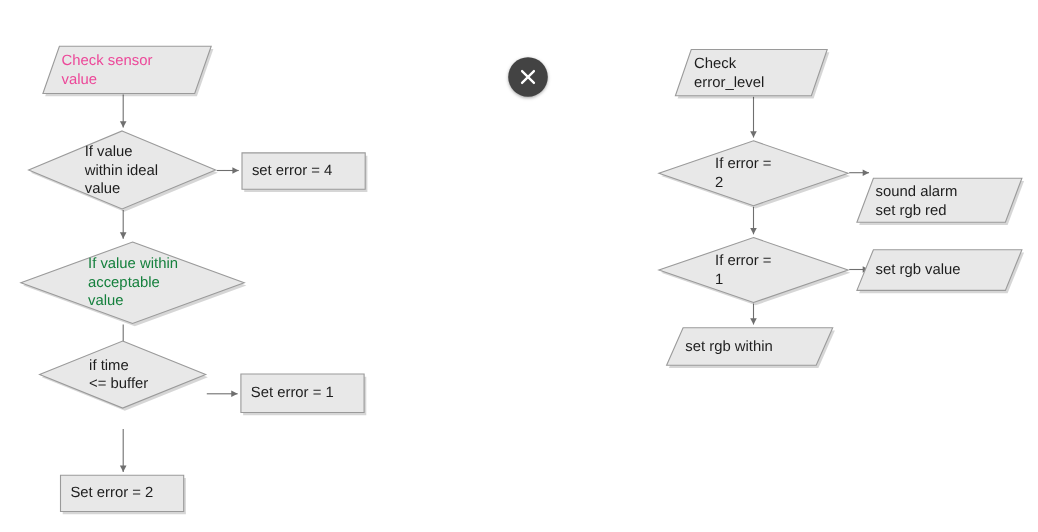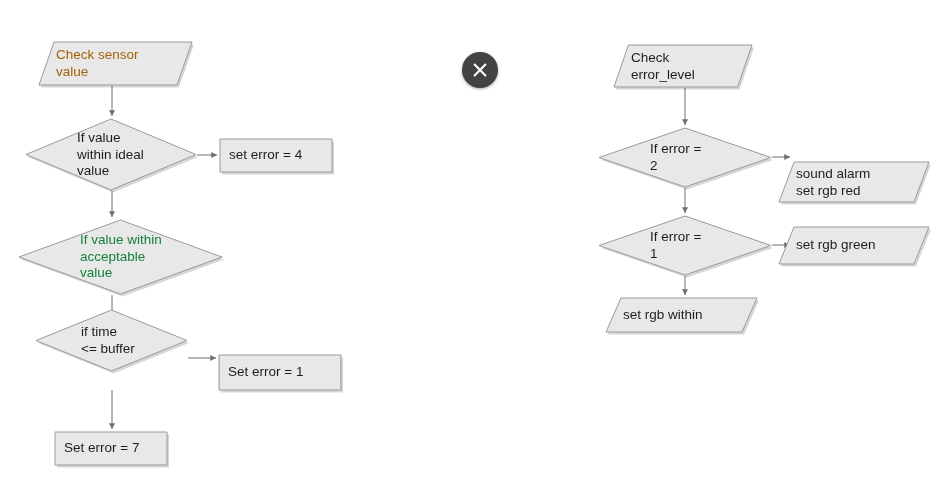--- a/index.html
+++ b/index.html
@@ -125,7 +125,7 @@
           <polygon points="18,3.5 156,3.5 141,46.5 3,46.5" fill="rgba(0,0,0,0.16)"></polygon>
           <polygon points="16,1 154,1 139,44 1,44" fill="#e8e8e8" stroke="#9a9a9a" stroke-width="1"></polygon>
         </svg>
-        <div class="label lbl-left" style="color: #a16207; left: 18px; width: 133px; top: 6px;">Check sensor
+        <div class="label lbl-left" style="color: #ec4899; left: 18px; width: 133px; top: 6px;">Check sensor
 value</div>
       </div>
       <div class="node" style="left: 25px; top: 118px; width: 172px; height: 73px;">

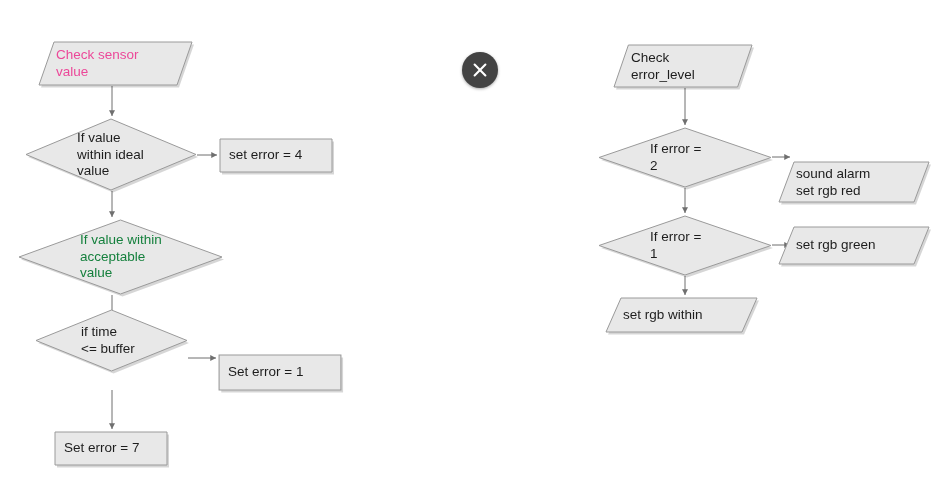--- a/index.html
+++ b/index.html
@@ -212,7 +212,7 @@
           <polygon points="18,3.5 153,3.5 138,40.5 3,40.5" fill="rgba(0,0,0,0.16)"></polygon>
           <polygon points="16,1 151,1 136,38 1,38" fill="#e8e8e8" stroke="#9a9a9a" stroke-width="1"></polygon>
         </svg>
-        <div class="label lbl-left" style="color: rgb(29, 29, 29); left: 18px; width: 130px; top: 11px;">set rgb green</div>
+        <div class="label lbl-left" style="color: rgb(29, 29, 29); left: 18px; width: 130px; top: 11px;">set rgb value</div>
       </div>
       <div class="node" style="left: 605px; top: 297px; width: 153px; height: 36px;">
         <svg class="shape-svg" viewBox="0 0 153 36" preserveAspectRatio="none">

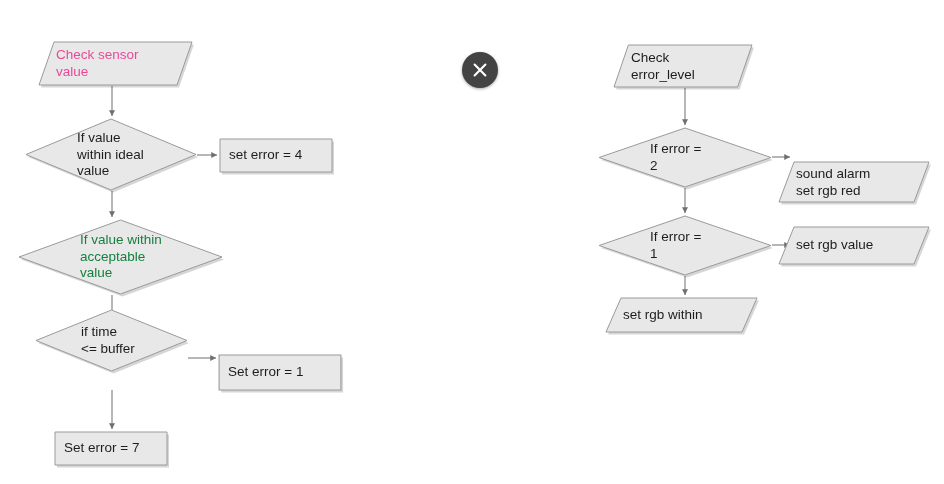--- a/index.html
+++ b/index.html
@@ -161,7 +161,7 @@
         <div class="label lbl-left" style="color: rgb(29, 29, 29); left: 46px; width: 103px; top: 15px;">if time
 &lt;= buffer</div>
       </div>
-      <div class="node" style="left: 218px; top: 354px; width: 124px; height: 37px; border-radius: 10px;">
+      <div class="node" style="left: 218px; top: 339px; width: 114px; height: 37px; border-radius: 10px;">
         <svg class="shape-svg" viewBox="0 0 114 37" preserveAspectRatio="none">
           <polygon points="3,3.5 115,3.5 115,38.5 3,38.5" fill="rgba(0,0,0,0.16)"></polygon>
           <polygon points="1,1 113,1 113,36 1,36" fill="#e8e8e8" stroke="#9a9a9a" stroke-width="1"></polygon>

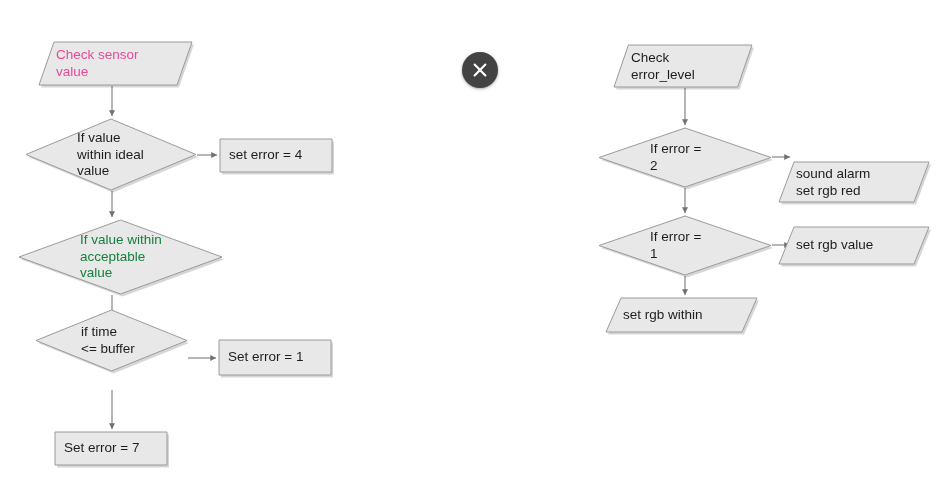--- a/index.html
+++ b/index.html
@@ -173,7 +173,7 @@
           <polygon points="3,3.5 115,3.5 115,36.5 3,36.5" fill="rgba(0,0,0,0.16)"></polygon>
           <polygon points="1,1 113,1 113,34 1,34" fill="#e8e8e8" stroke="#9a9a9a" stroke-width="1"></polygon>
         </svg>
-        <div class="label lbl-left" style="color: rgb(29, 29, 29); left: 10px; width: 100px; top: 9px;">Set error = 7</div>
+        <div class="label lbl-left" style="color: rgb(29, 29, 29); left: 10px; width: 100px; top: 9px;">Set error = 2</div>
       </div>
       <div class="node" style="left: 613px; top: 44px; width: 140px; height: 44px;">
         <svg class="shape-svg" viewBox="0 0 140 44" preserveAspectRatio="none">

